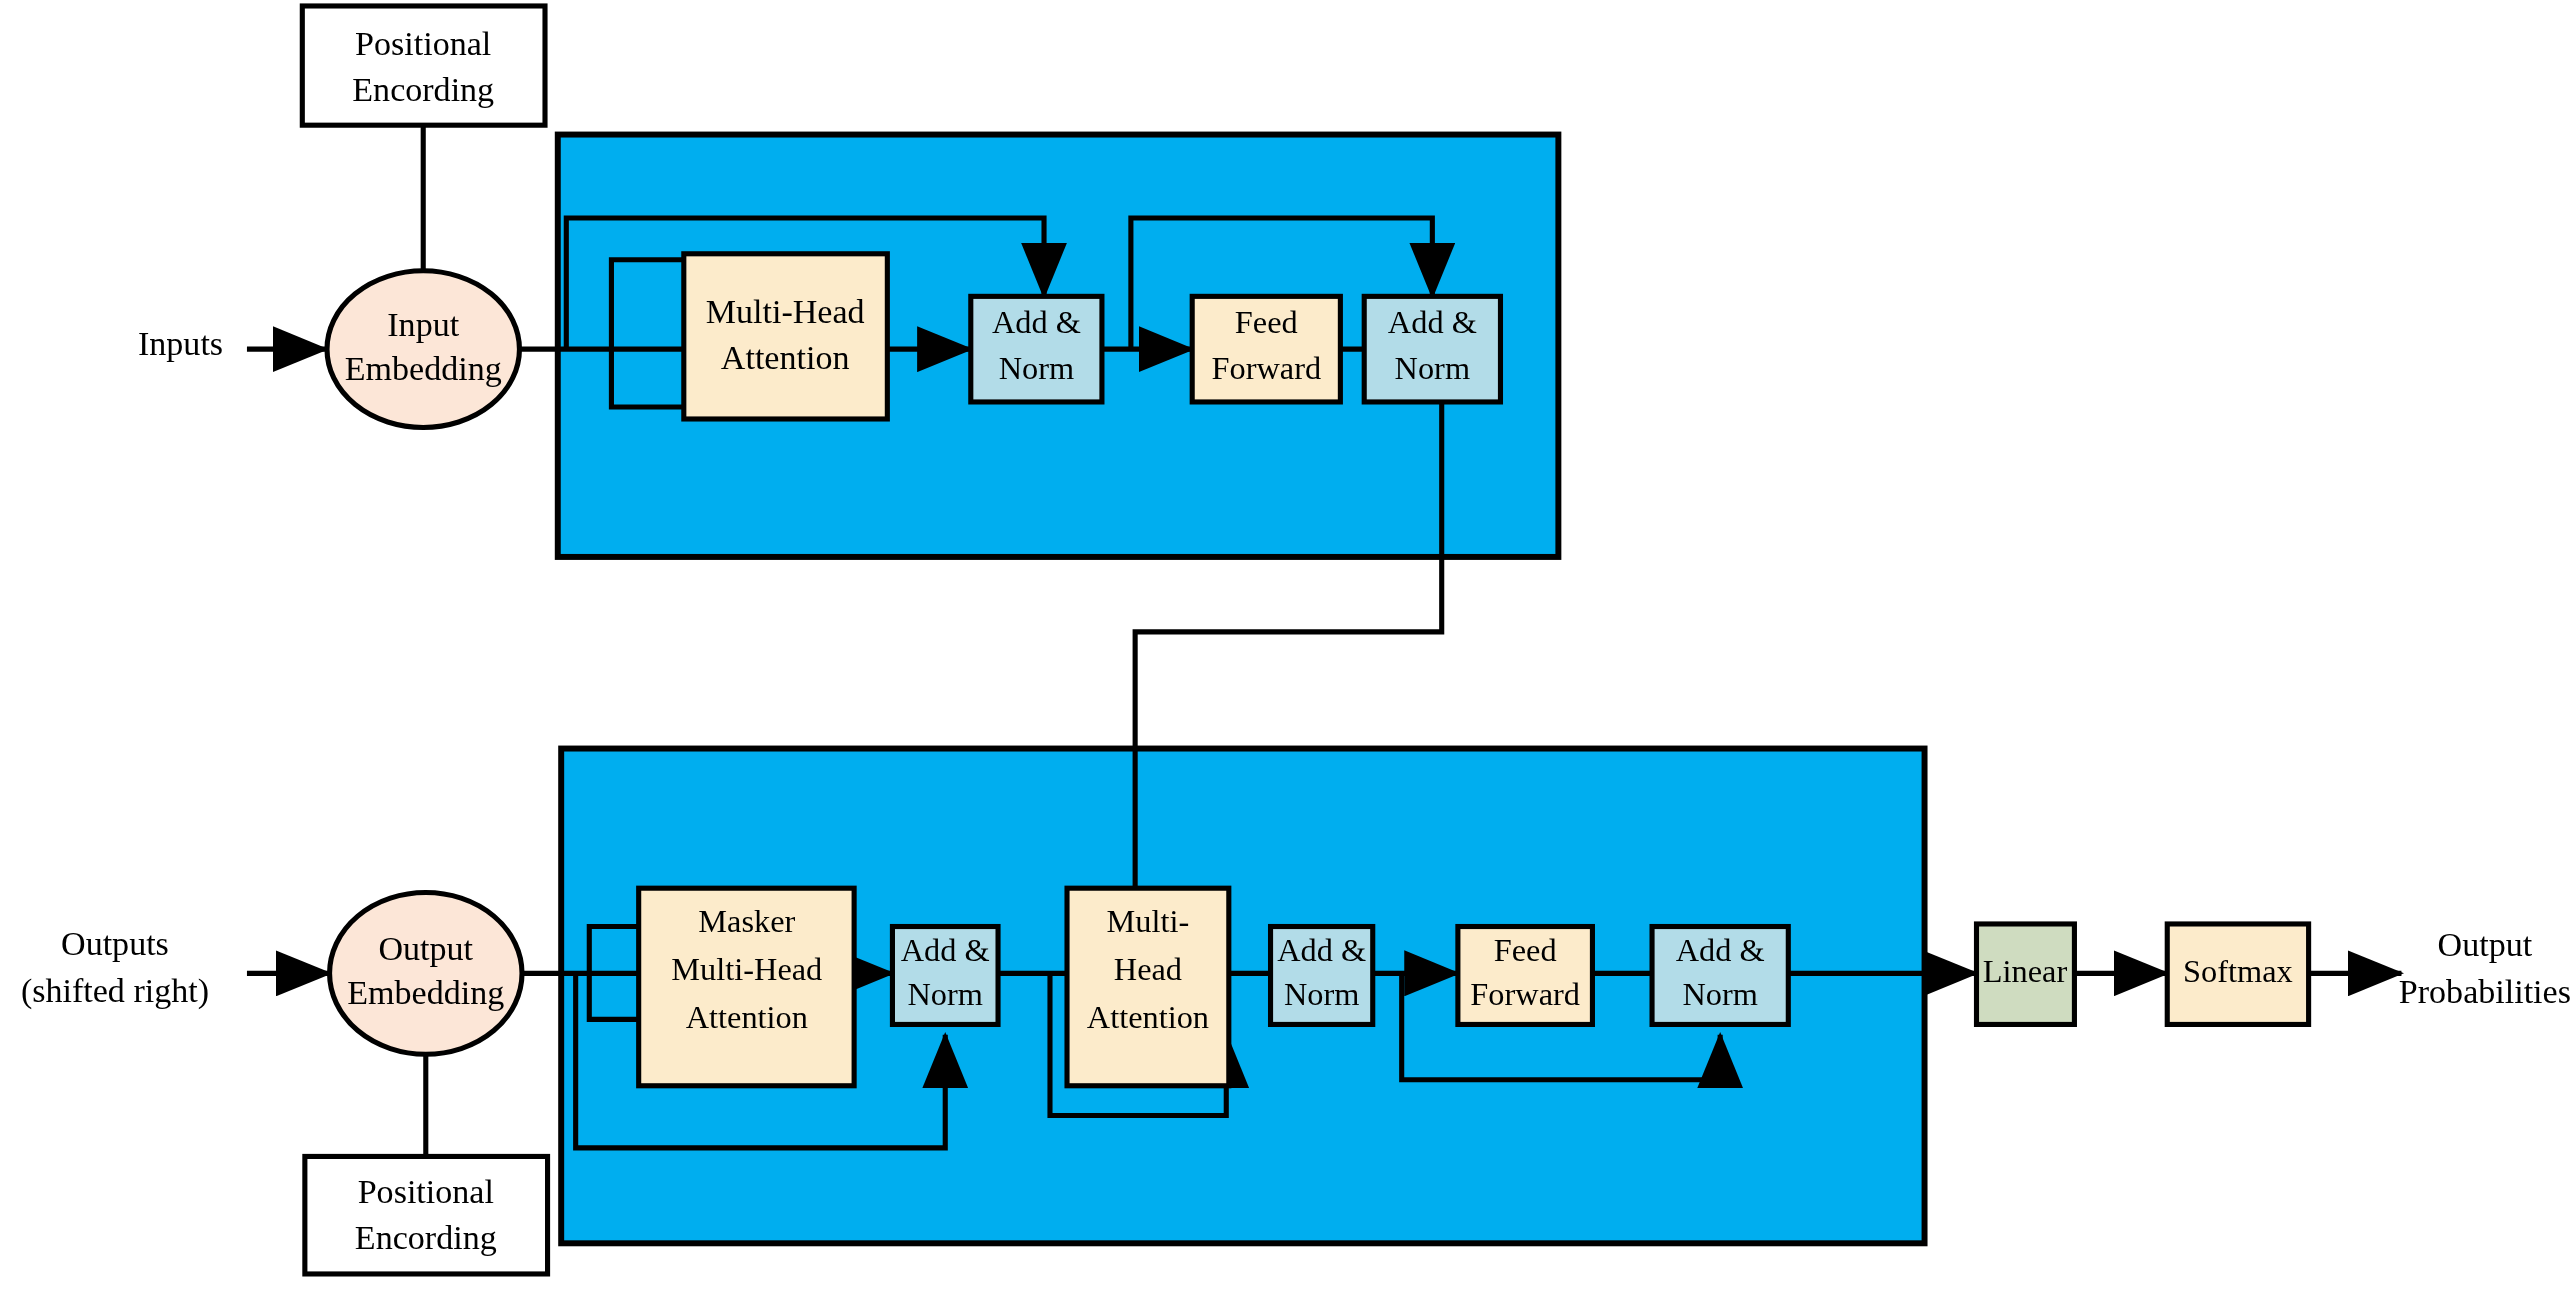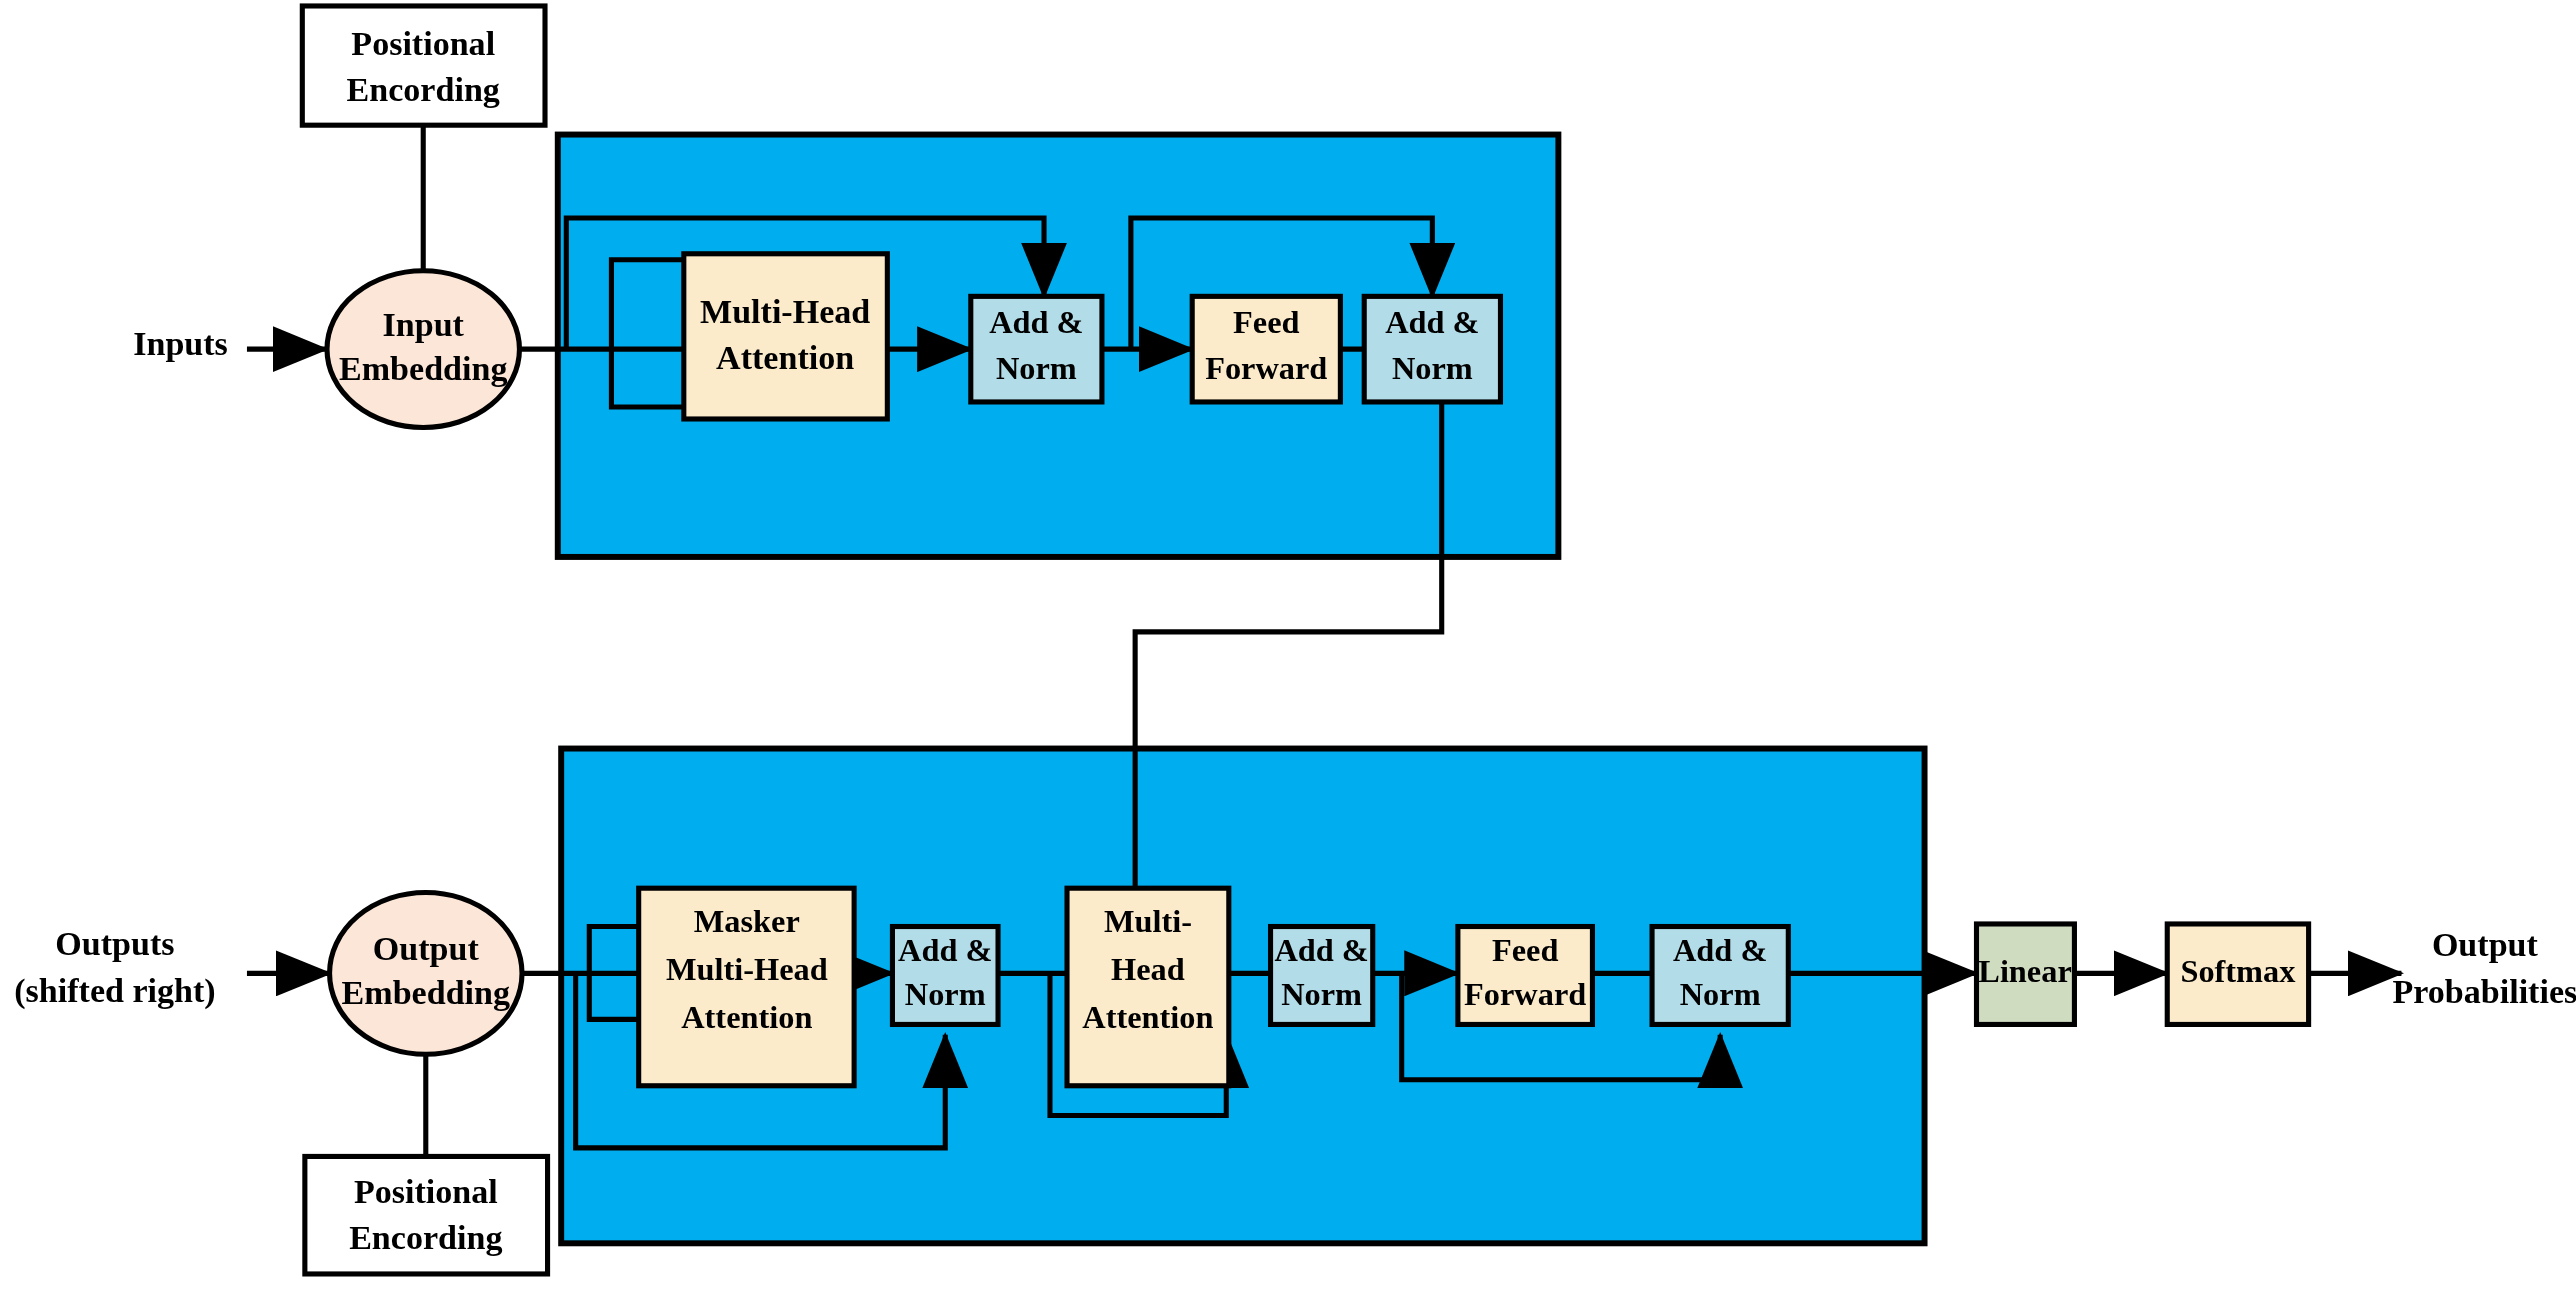--- a/index.html
+++ b/index.html
@@ -17,7 +17,6 @@
     position: relative;
     width: 2576px;
     height: 929px;
-    font-weight: bold;
   }
   svg#arch-svg {
     display: block;

